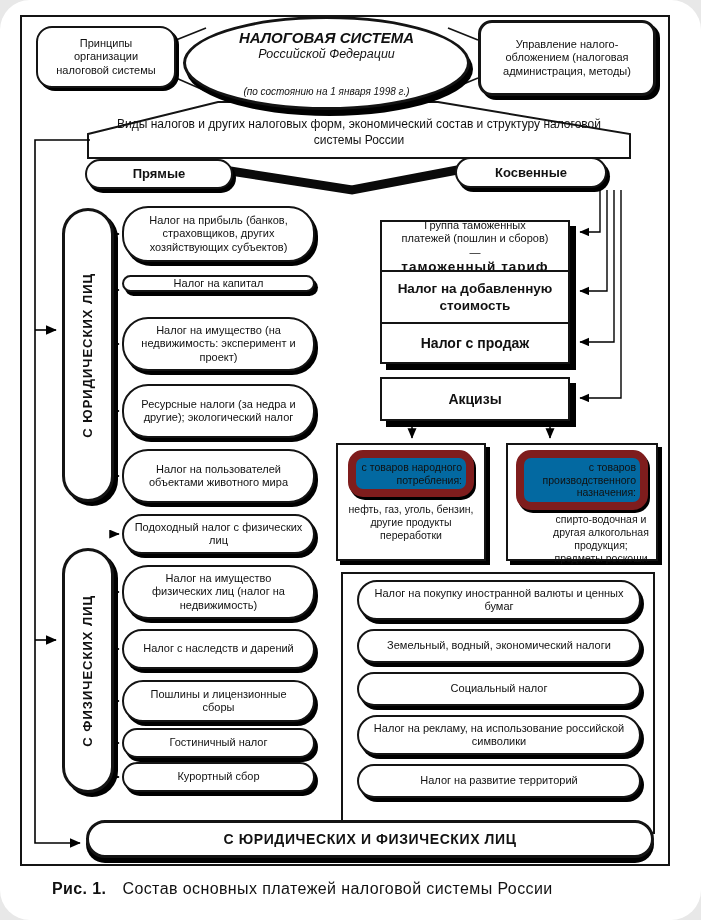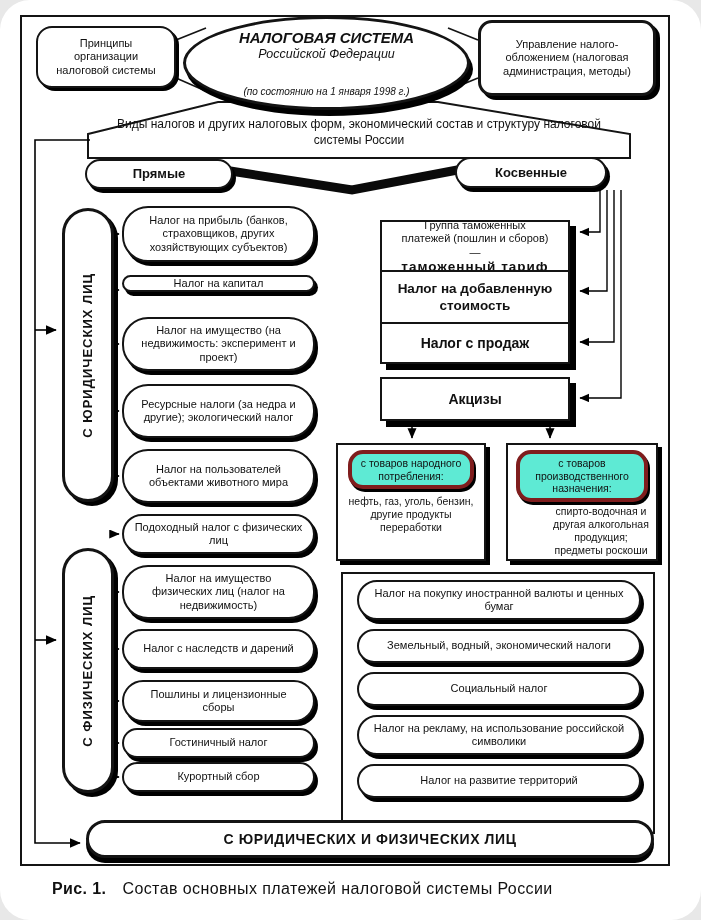--- a/index.html
+++ b/index.html
@@ -22,8 +22,8 @@
   .bannertxt{z-index:2;background:transparent;display:flex;align-items:center;justify-content:center;
              text-align:center;font-size:12px;line-height:1.3;}
   .subrect{z-index:2;background:#fff;border:2px solid #141414;box-shadow:4px 4px 0 #000;}
-  .subhead{box-sizing:border-box;margin:5px auto 0;border:4px solid #7f1d1d;border-radius:15px;
-           box-shadow:2px 3px 0 #000;background:#5eead4;text-align:center;font-size:10.5px;
+  .subhead{box-sizing:border-box;margin:5px auto 0;border:8px solid #7f1d1d;border-radius:15px;
+           box-shadow:2px 3px 0 #000;background:#0369a1;text-align:right;font-size:10.5px;
            line-height:1.2;padding:3px 4px;}
   .subbody{text-align:center;font-size:10.5px;line-height:1.25;margin-top:6px;padding:0 6px;}
   .grouprect{z-index:1;border:2px solid #141414;background:#fff;}

